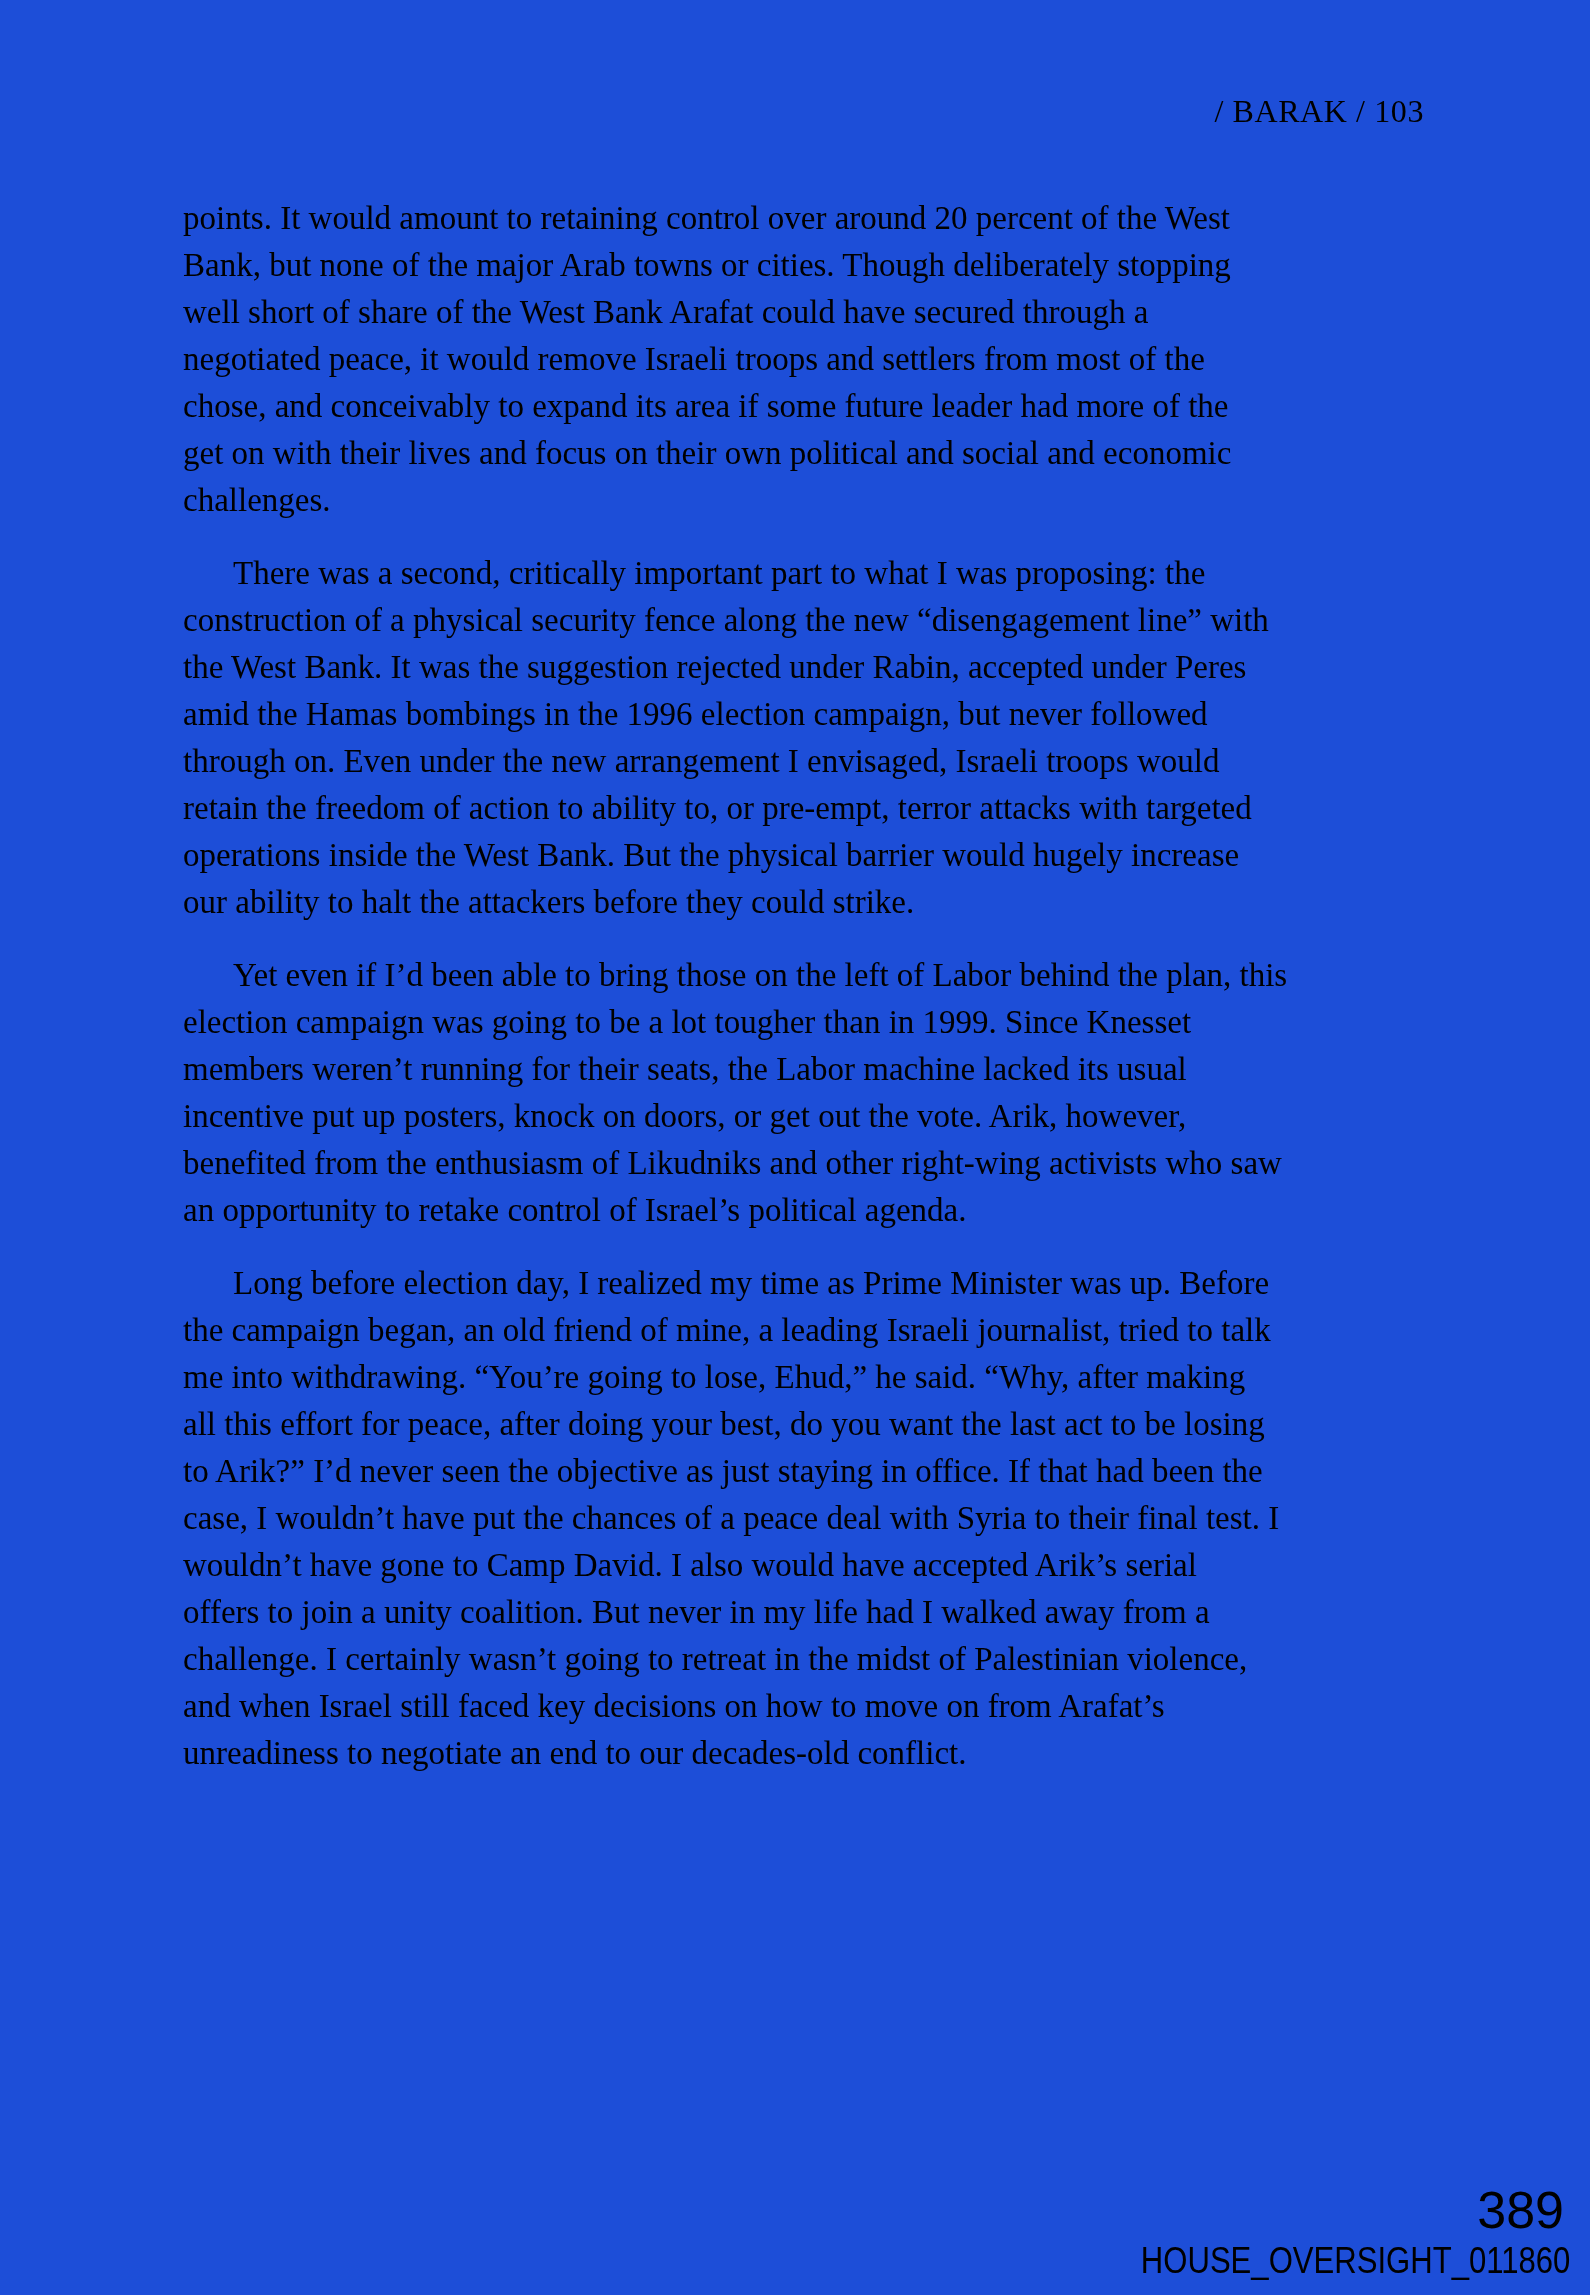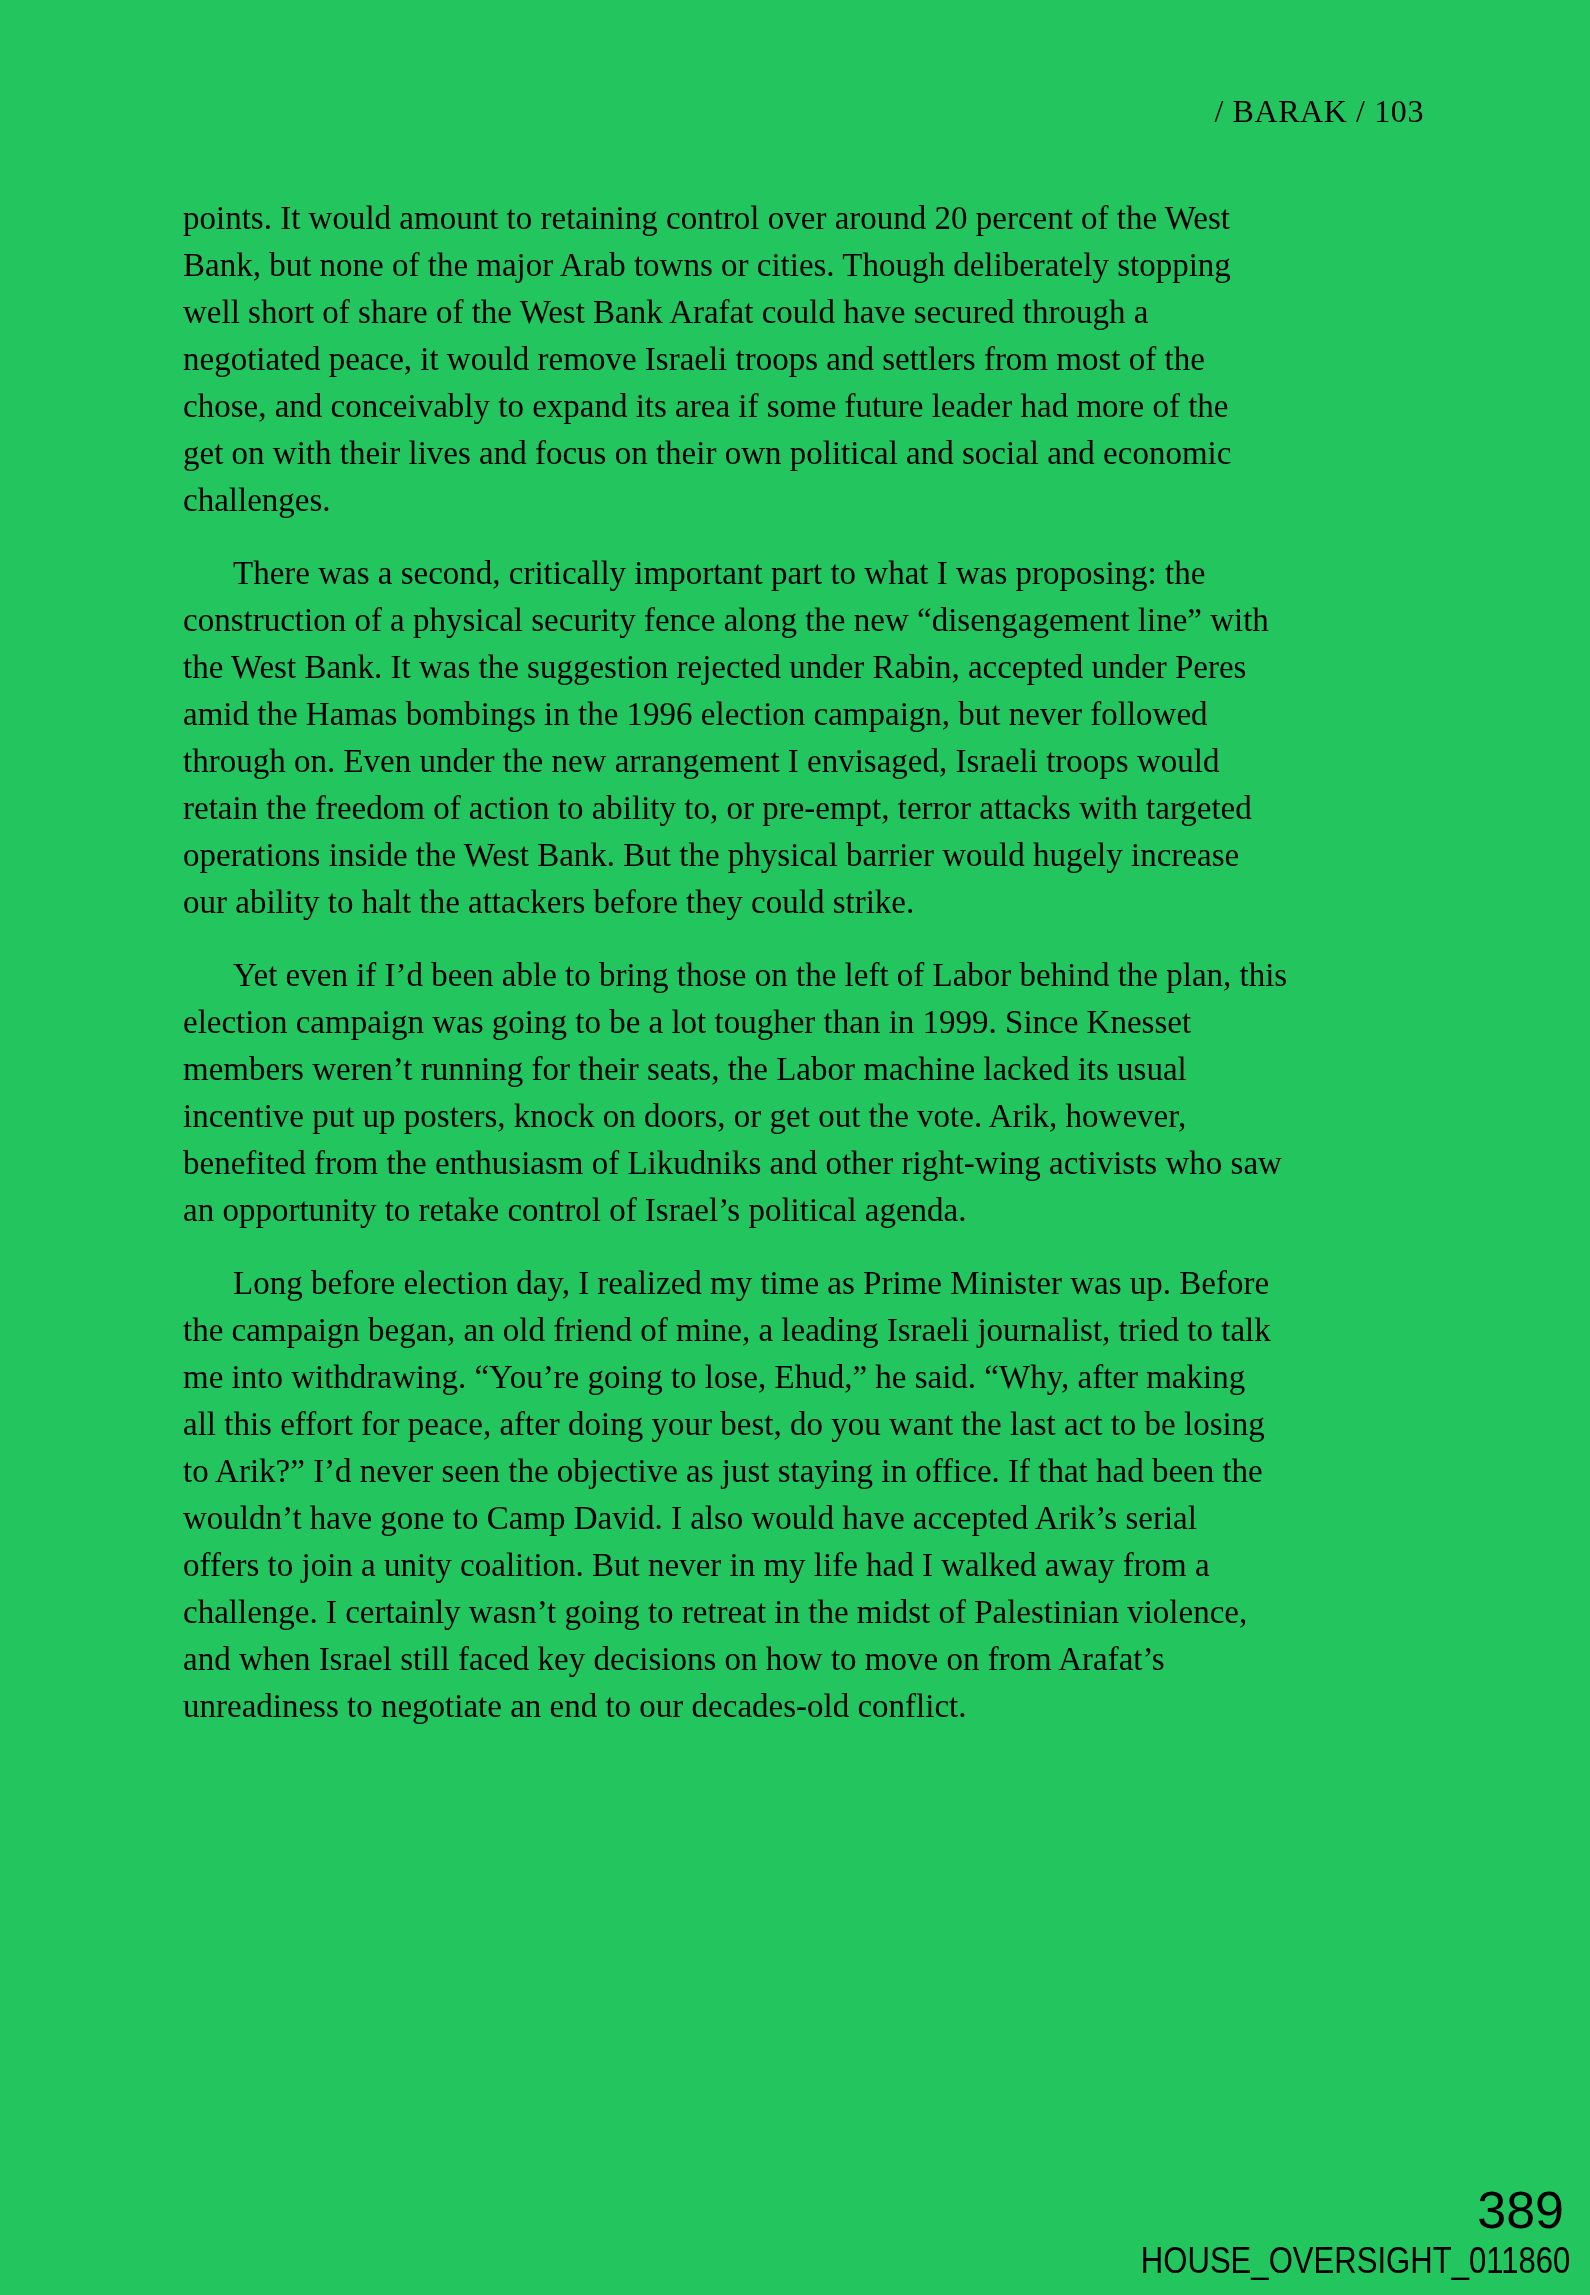--- a/index.html
+++ b/index.html
@@ -11,7 +11,7 @@
     position: relative;
     width: 1591px;
     height: 2295px;
-    background: #22c55e;
+    background: #1d4ed8;
     color: #000000;
     overflow: hidden;
   }

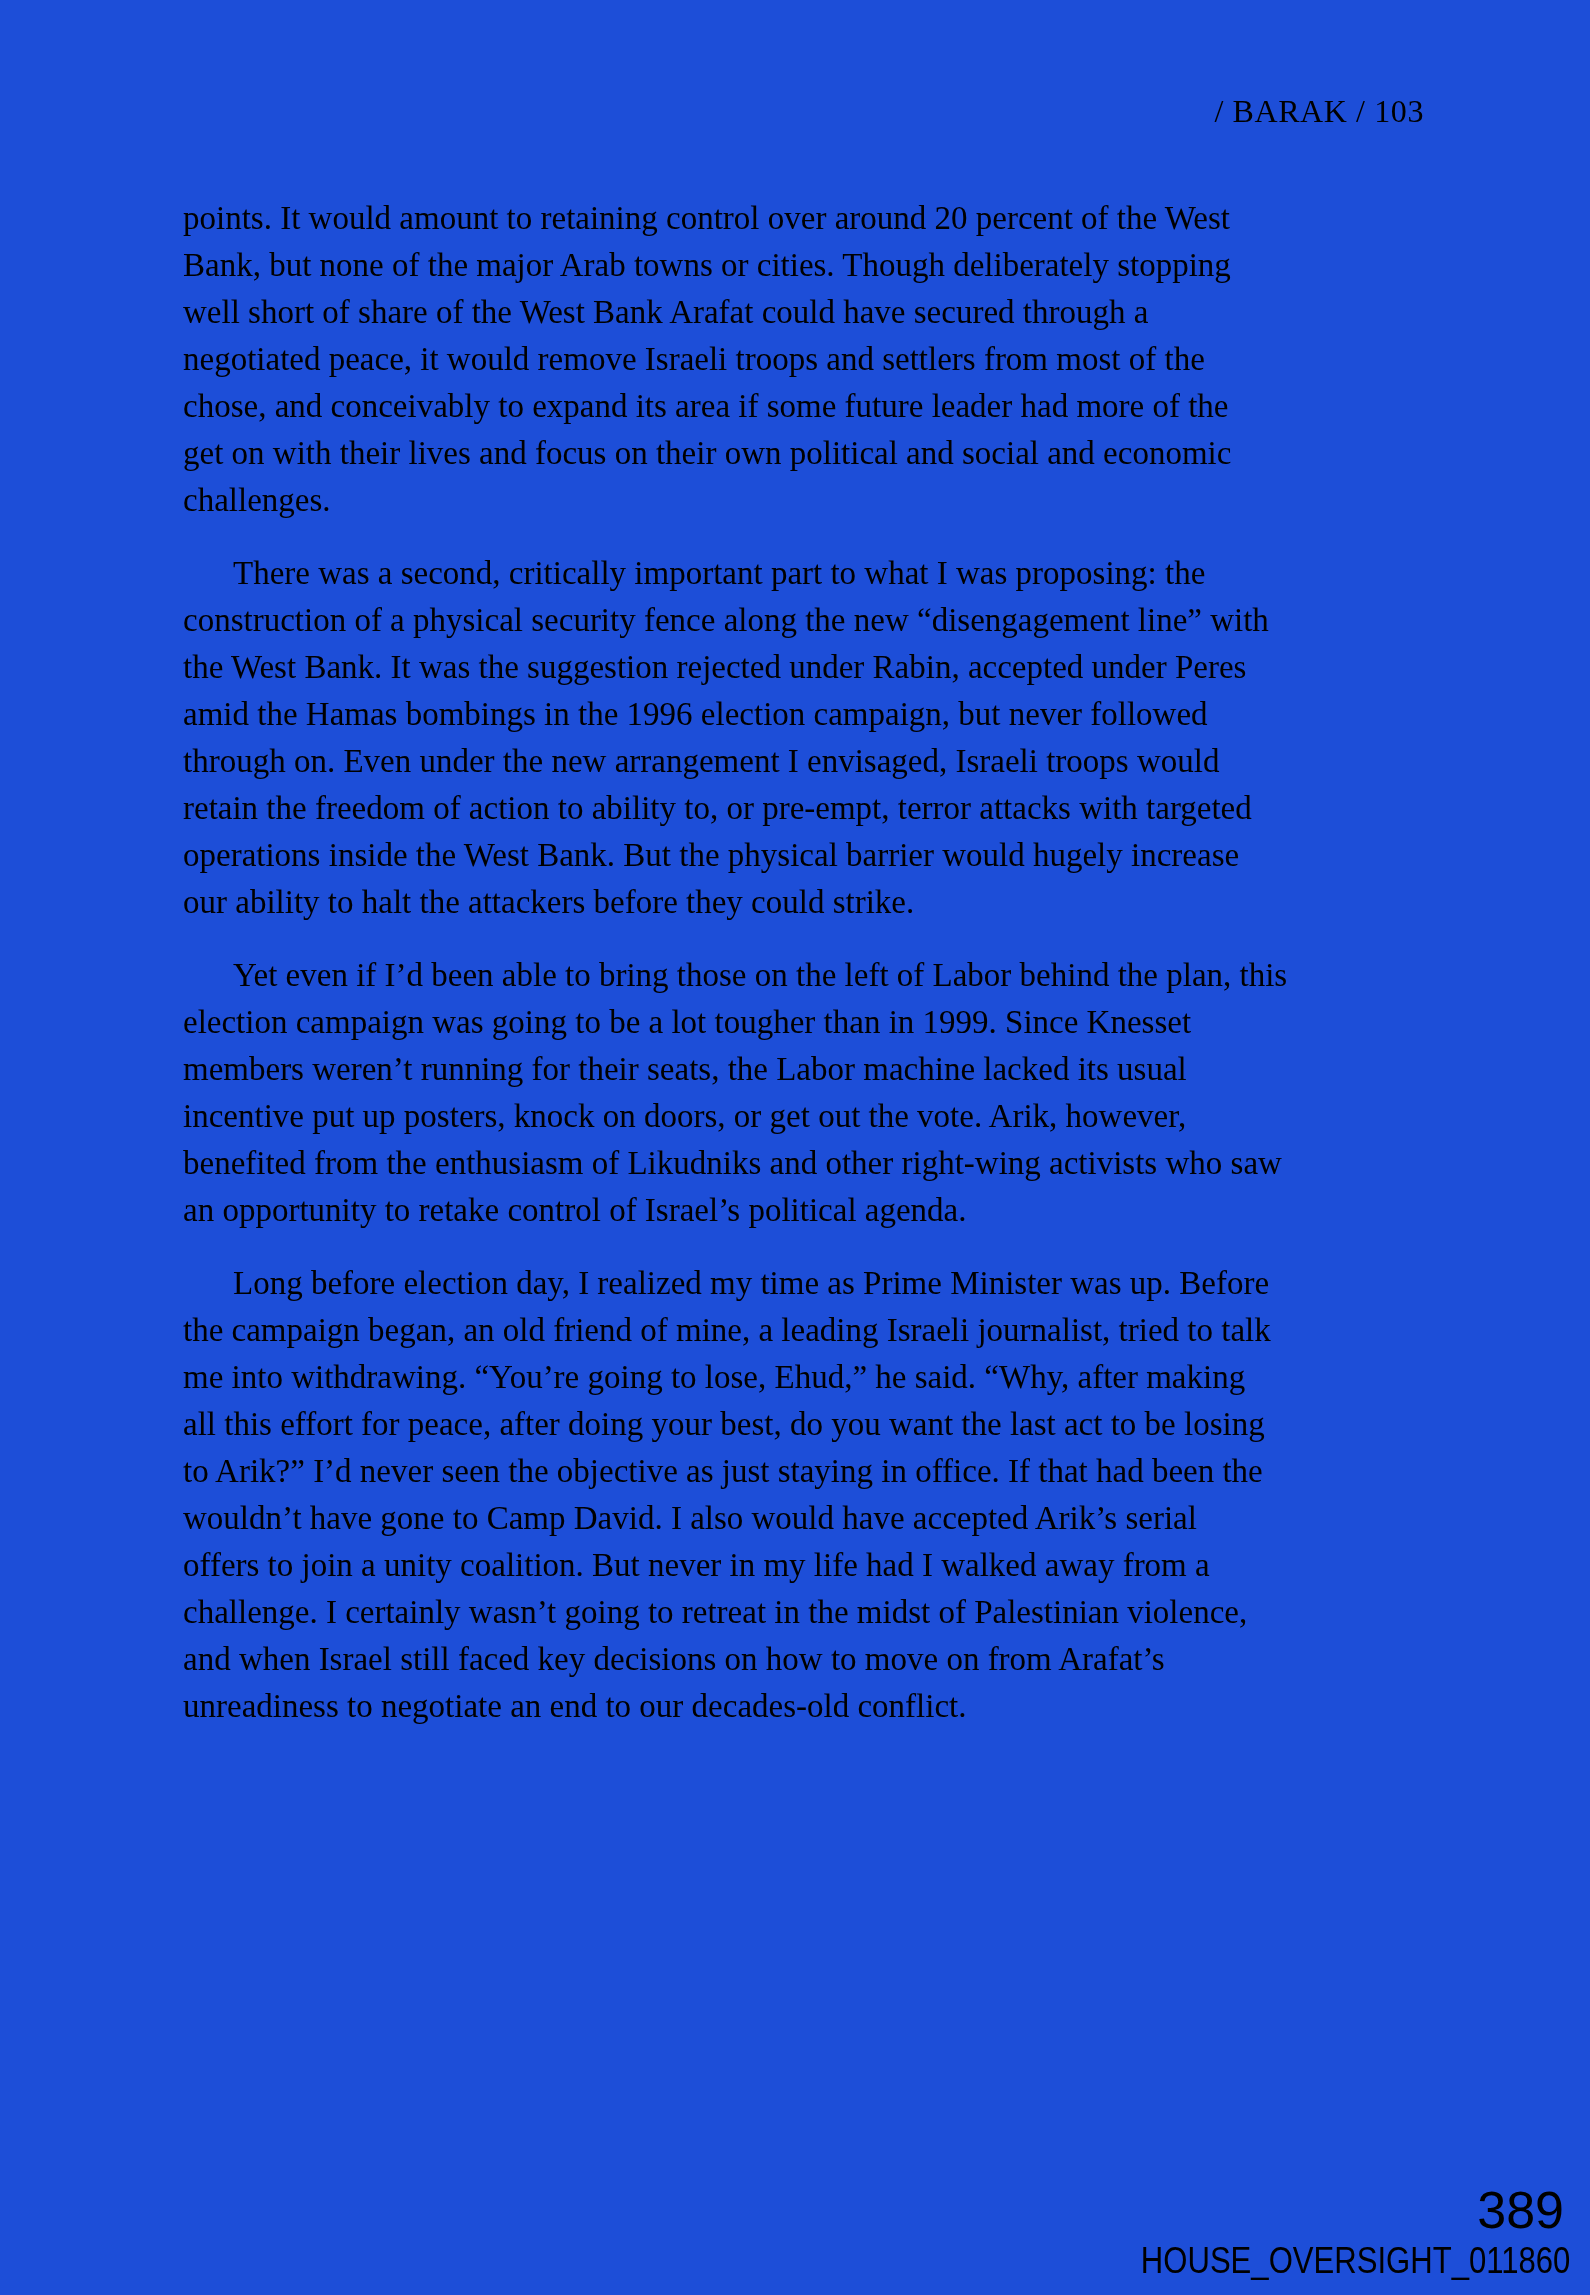--- a/index.html
+++ b/index.html
@@ -111,6 +111,7 @@
         <div class="line">me into withdrawing. “You’re going to lose, Ehud,” he said. “Why, after making</div>
         <div class="line">all this effort for peace, after doing your best, do you want the last act to be losing</div>
         <div class="line">to Arik?” I’d never seen the objective as just staying in office. If that had been the</div>
+        <div class="line">case, I wouldn’t have put the chances of a peace deal with Syria to their final test. I</div>
         <div class="line">wouldn’t have gone to Camp David. I also would have accepted Arik’s serial</div>
         <div class="line">offers to join a unity coalition. But never in my life had I walked away from a</div>
         <div class="line">challenge. I certainly wasn’t going to retreat in the midst of Palestinian violence,</div>

